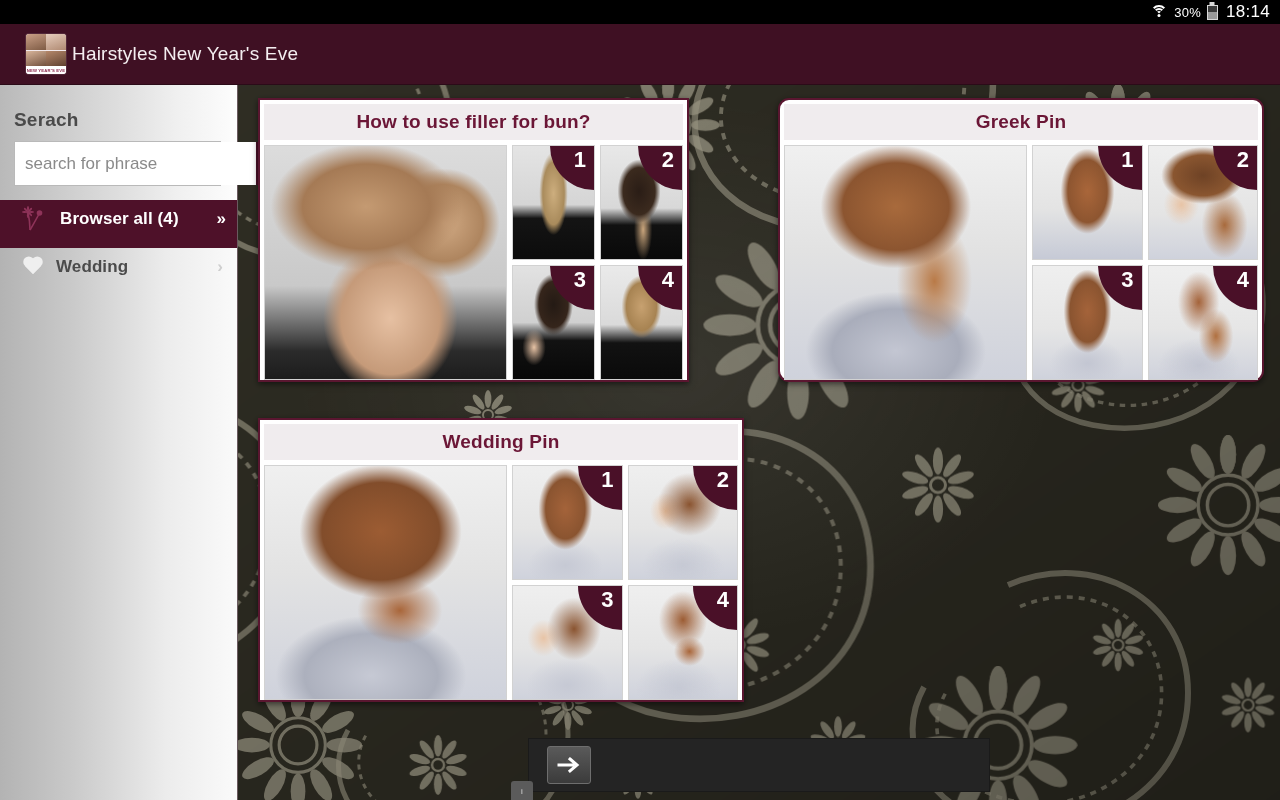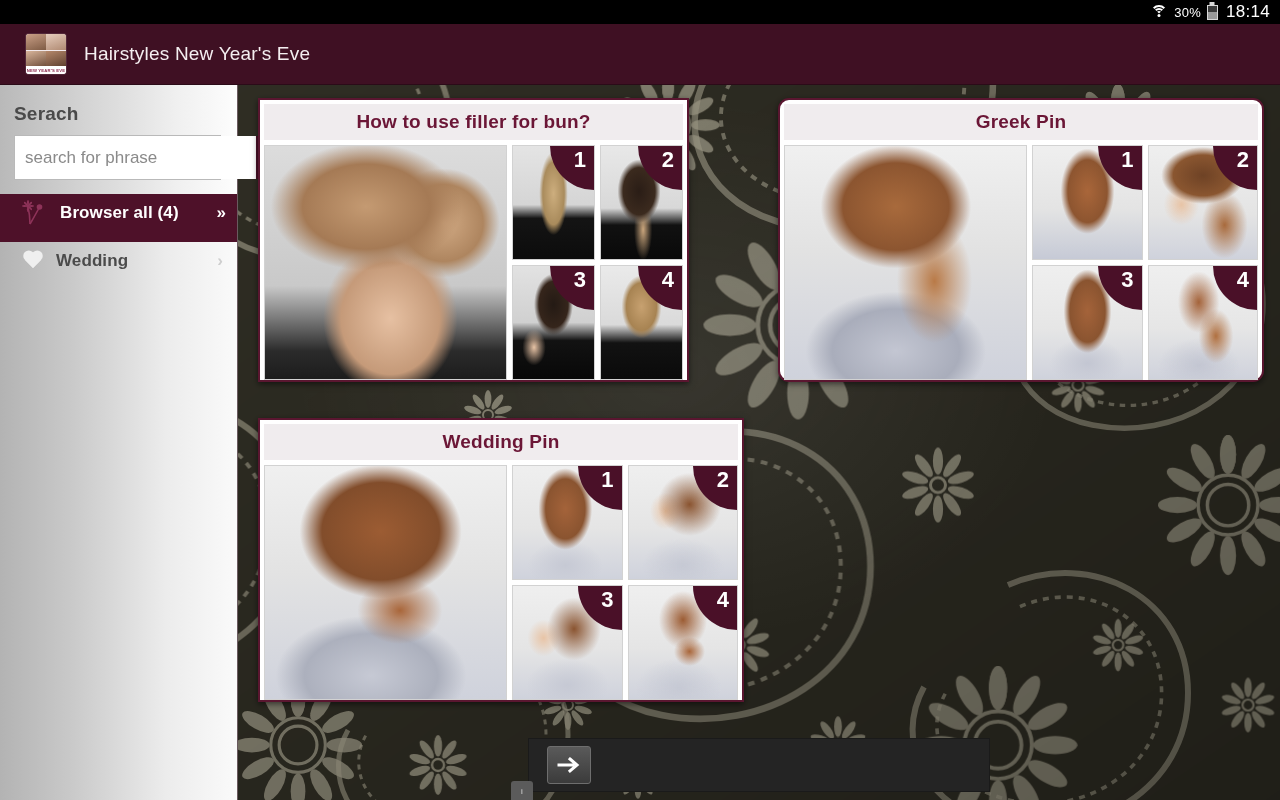--- a/index.html
+++ b/index.html
@@ -45,7 +45,7 @@
   .appbar {
     position:absolute; left:0; top:24px; width:1280px; height:61px;
     background:#3f1023;
-    display:flex; align-items:center; padding-left:26px; gap:18px;
+    display:flex; align-items:center; padding-left:26px; gap:6px;
     border-bottom:1px solid #2b0b18;
   }
   .app-icon {

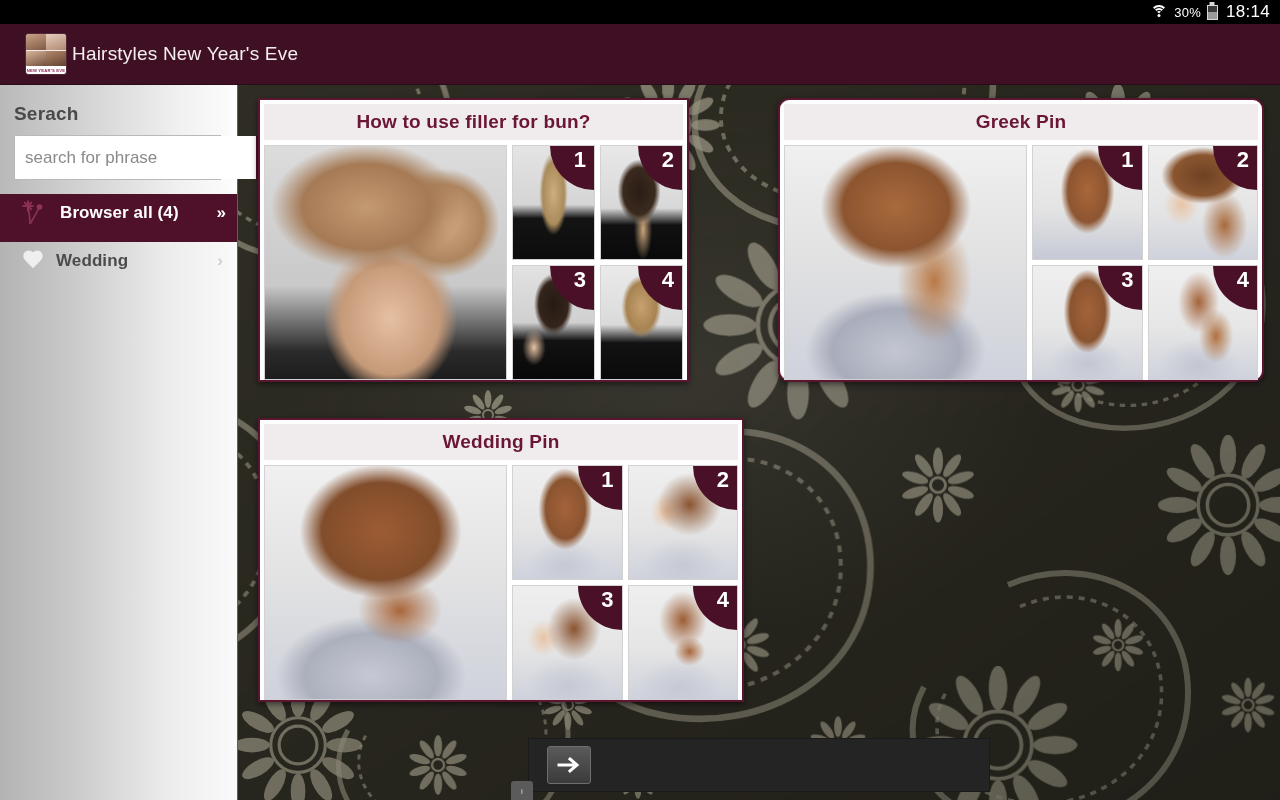--- a/index.html
+++ b/index.html
@@ -86,7 +86,7 @@
     border-right:1px solid #6a5a5f;
   }
   .search-panel {
-    padding:18px 16px 14px 14px;
+    padding:24px 16px 14px 14px;
     background:linear-gradient(to right,#b9b9b9 0%,#d3d3d3 35%,#f0f0f0 75%,#fdfdfd 100%);
   }
   .search-title {

